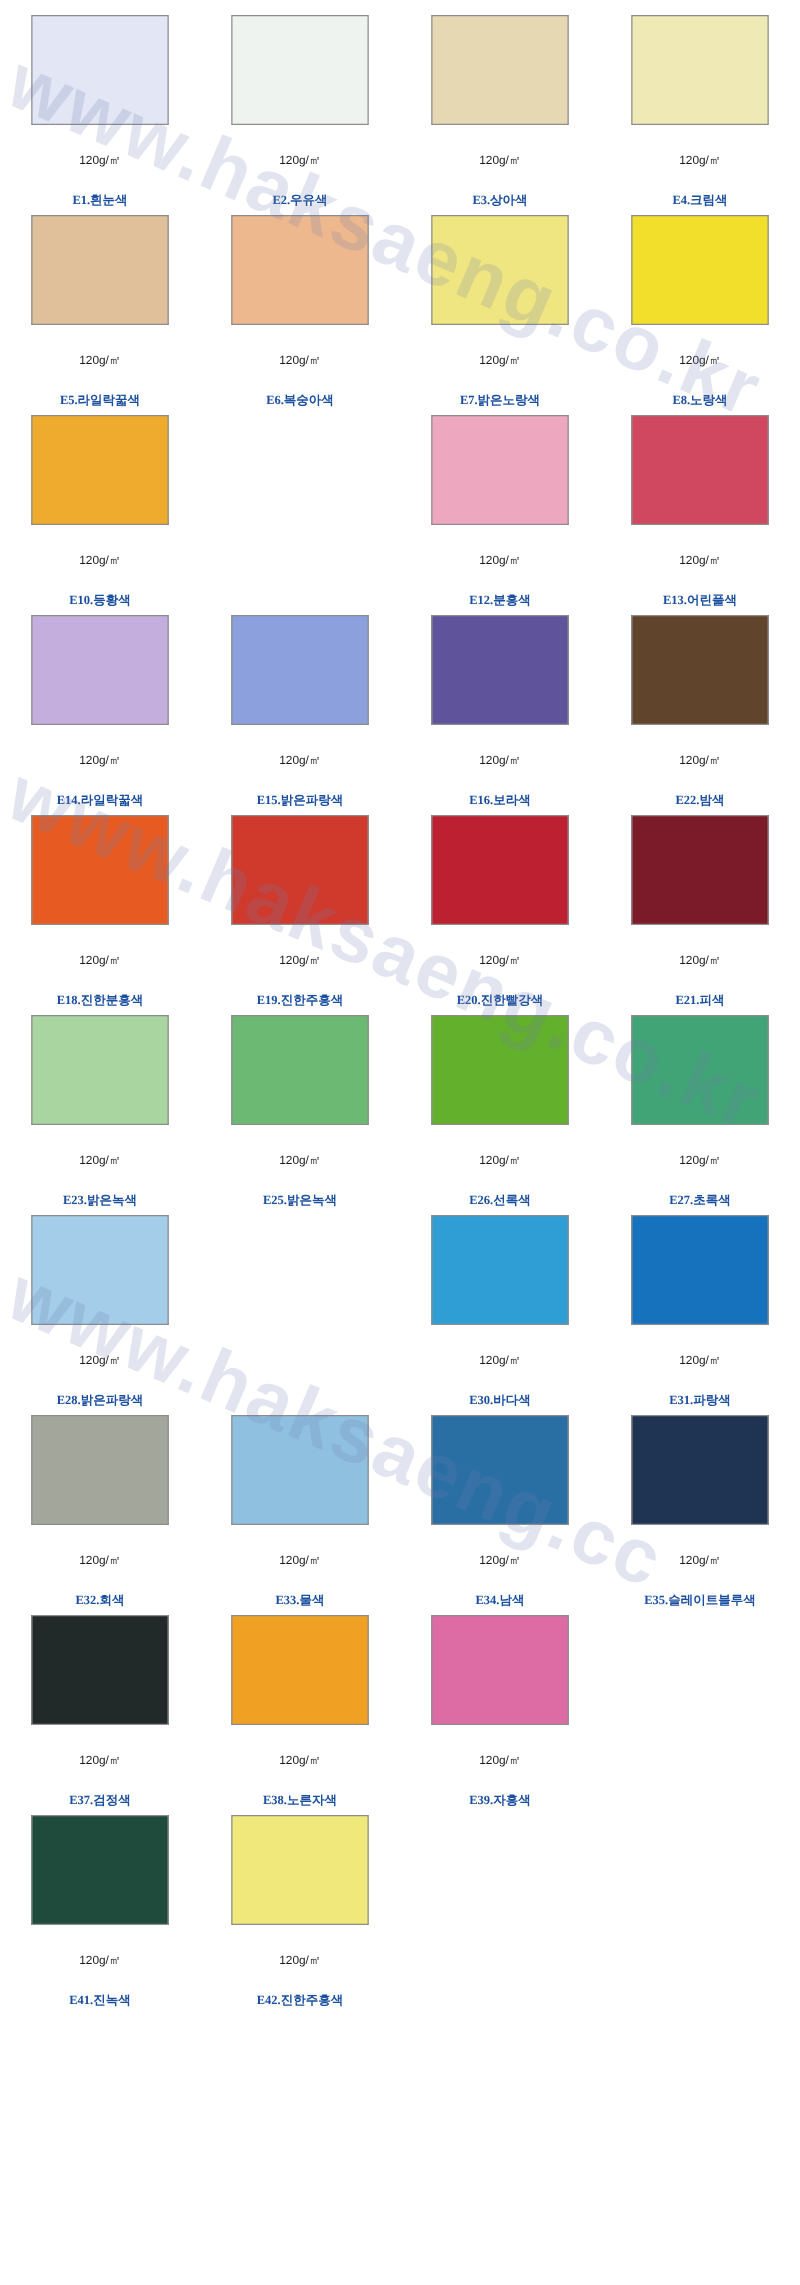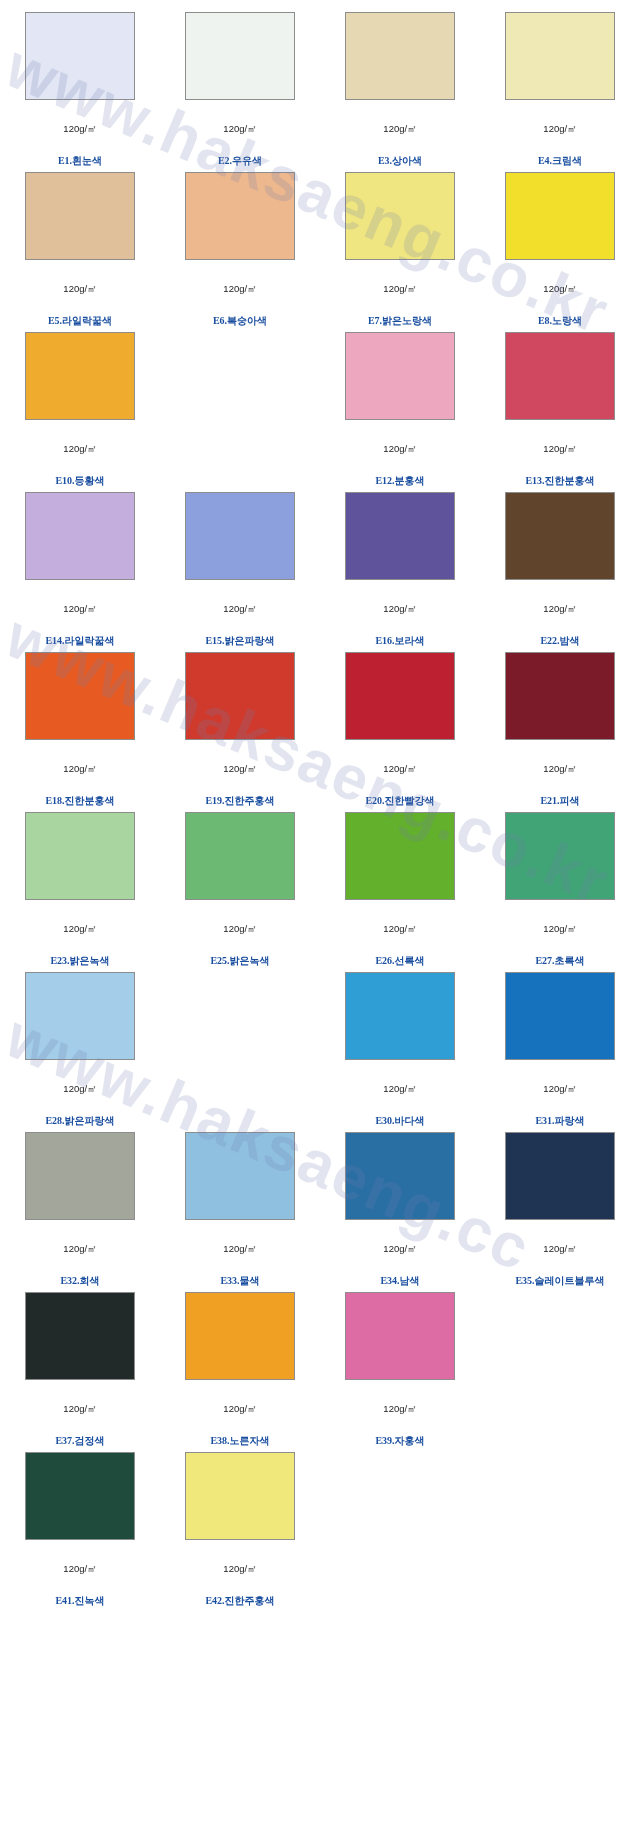--- a/index.html
+++ b/index.html
@@ -165,7 +165,7 @@
       <div class="swatch-cell">
         <div class="chip" style="background: rgb(208, 71, 96);"></div>
         <div class="weight">120g/㎡</div>
-        <div class="name">E13.진한분홍색</div>
+        <div class="name">E13.어린풀색</div>
       </div>
     </div>
     <div class="swatch-row">

